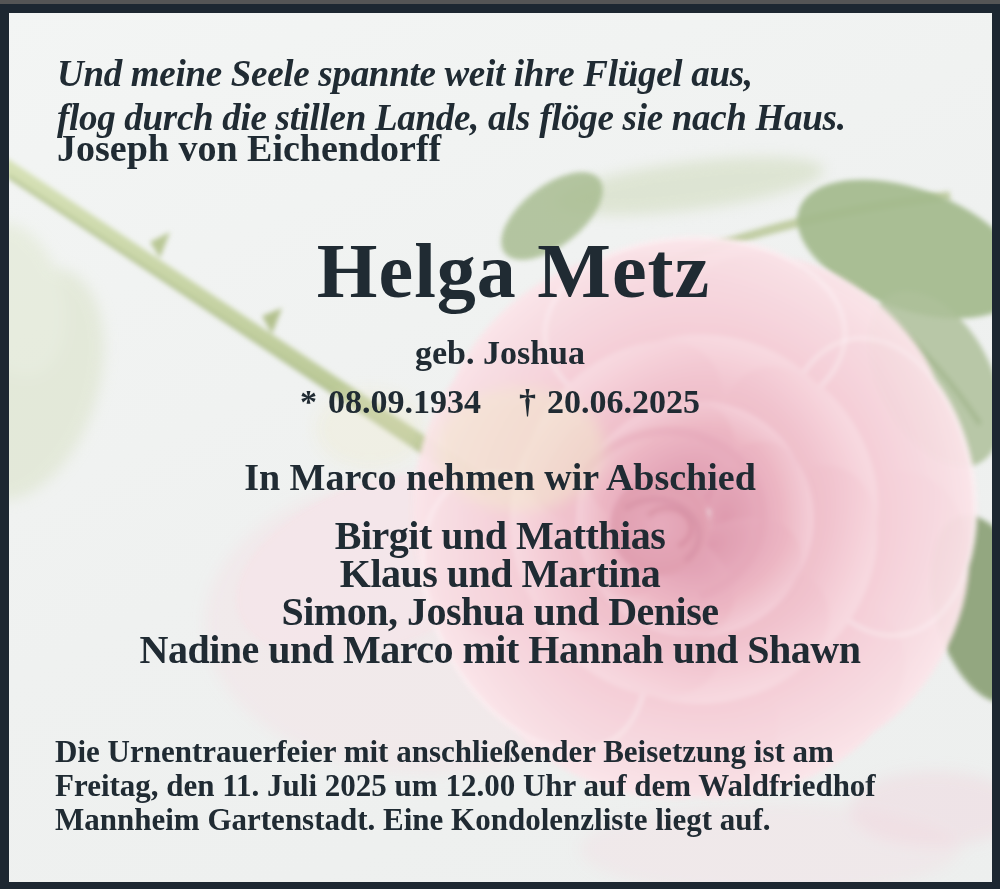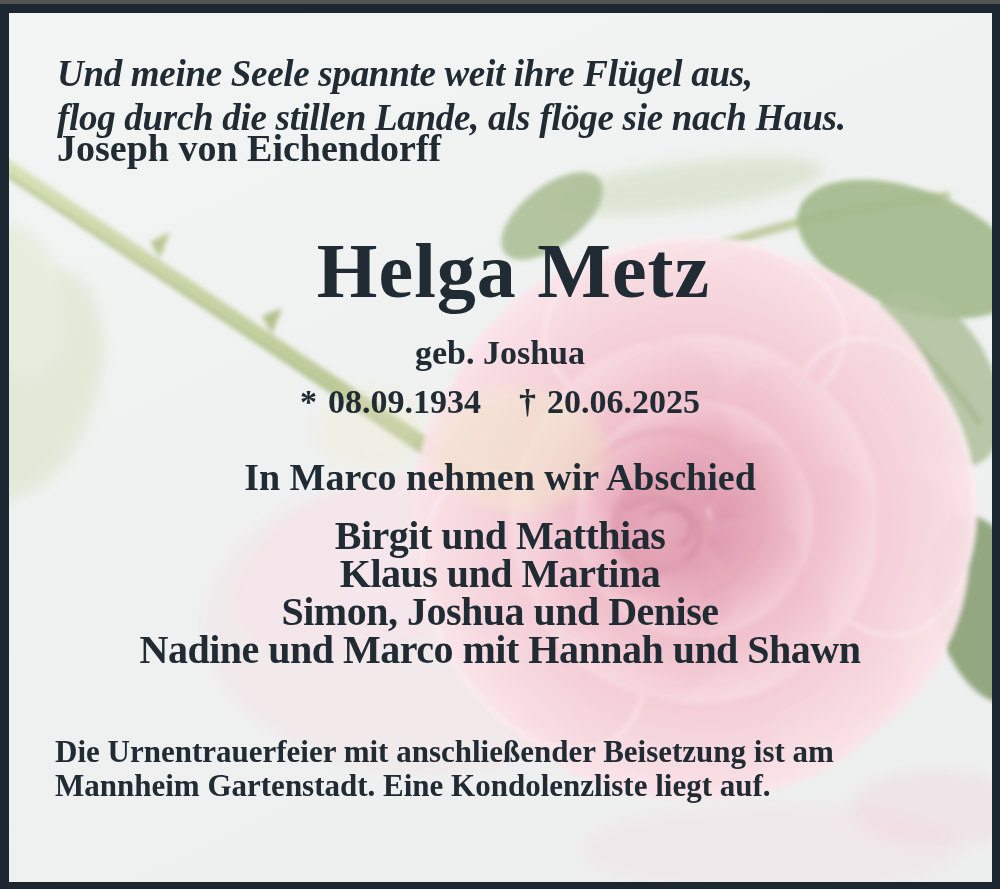--- a/index.html
+++ b/index.html
@@ -189,6 +189,7 @@
 
   <div class="txt funeral">
       <div class="line">Die Urnentrauerfeier mit anschließender Beisetzung ist am</div>
+      <div class="line">Freitag, den 11. Juli 2025 um 12.00 Uhr auf dem Waldfriedhof</div>
       <div class="line">Mannheim Gartenstadt. Eine Kondolenzliste liegt auf.</div>
     </div>
 

